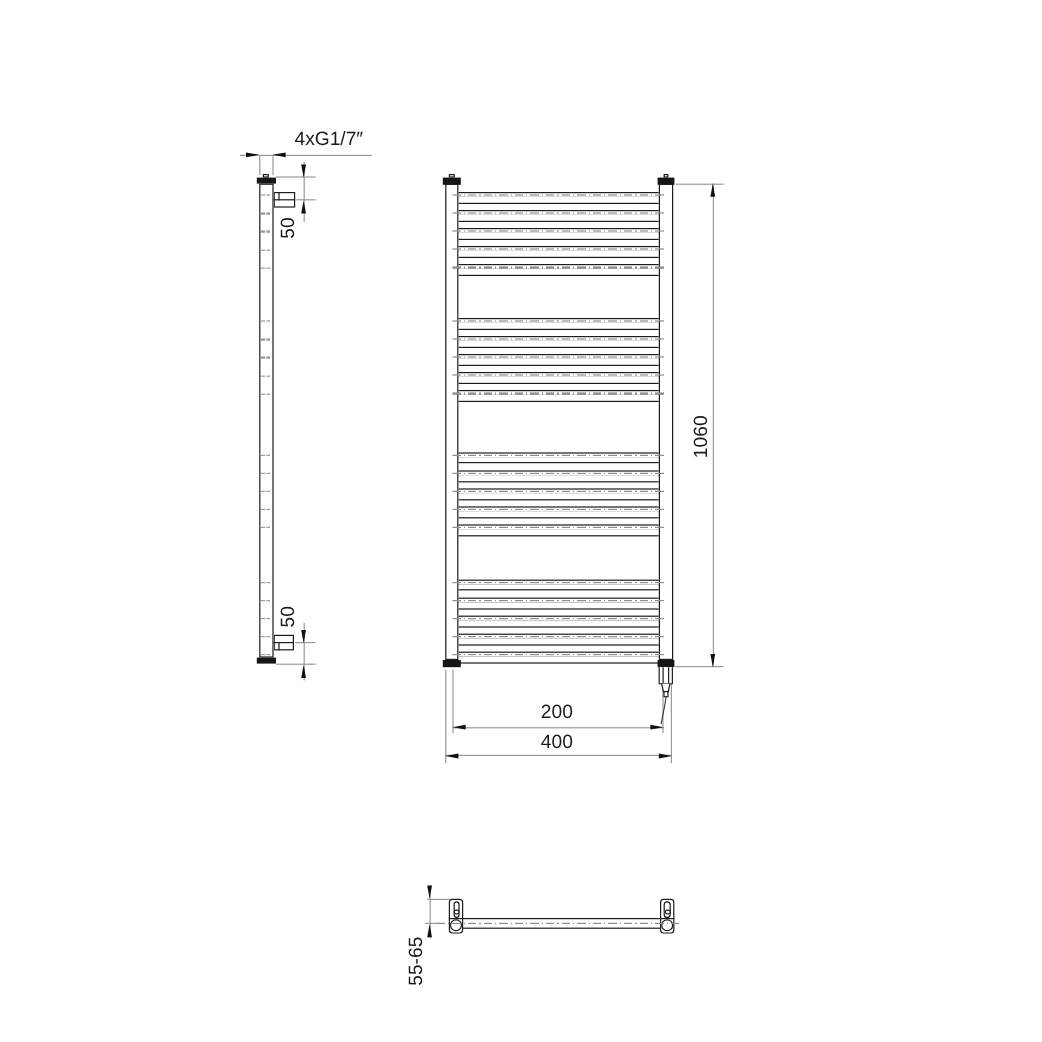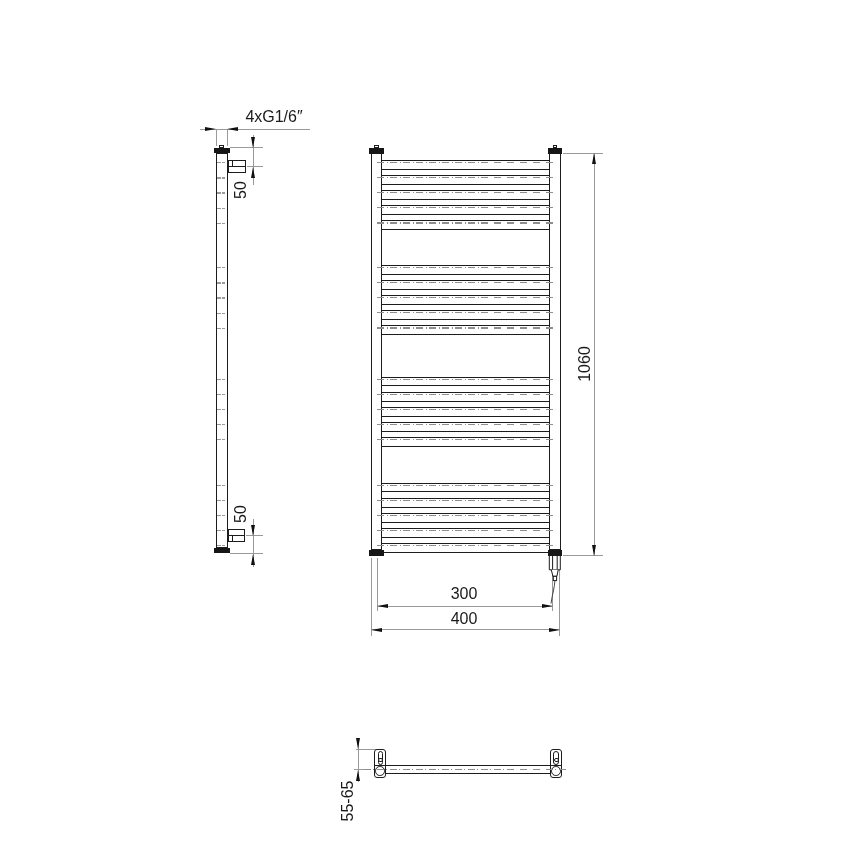--- a/index.html
+++ b/index.html
@@ -229,7 +229,7 @@
   <div class="arr a-d" style="left:356.2px;top:737.6px"></div>
   <div class="arr a-u" style="left:356.2px;top:769.7px"></div>
 
-  <div class="txt" style="left:242px;top:109px;width:64px">4xG1/6″</div>
+  <div class="txt" style="left:242px;top:109px;width:64px">4xG1/7″</div>
   <div class="txt rot" style="left:229px;top:182px;width:24px">50</div>
   <div class="txt rot" style="left:229px;top:506px;width:24px">50</div>
   <div class="txt rot" style="left:562.5px;top:356px;width:44px">1060</div>

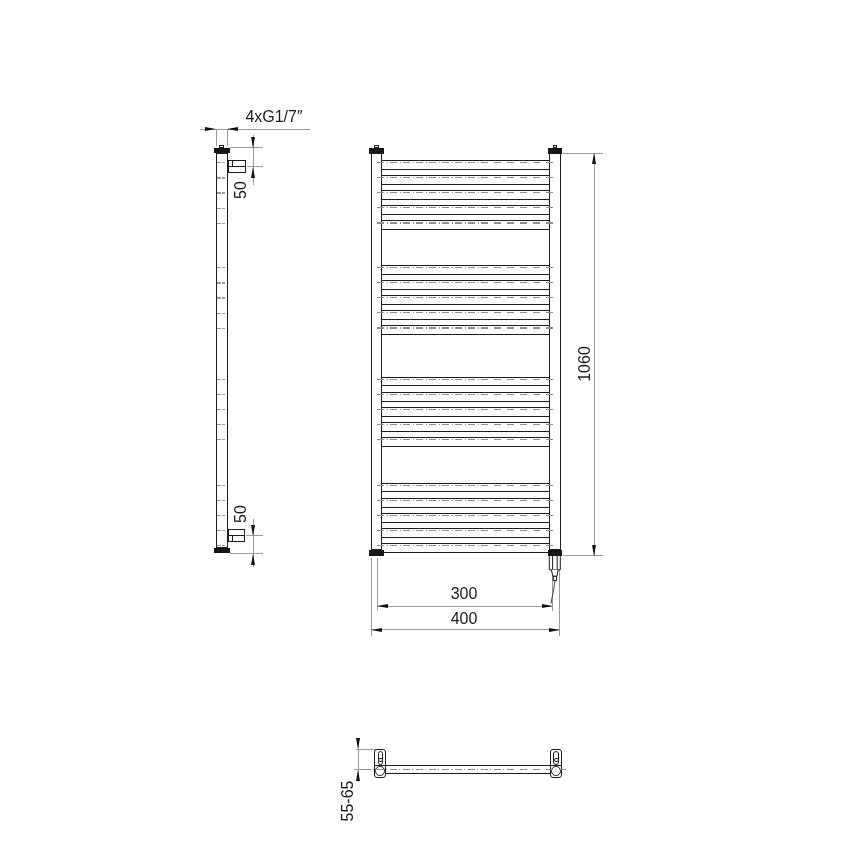--- a/index.html
+++ b/index.html
@@ -233,7 +233,7 @@
   <div class="txt rot" style="left:229px;top:182px;width:24px">50</div>
   <div class="txt rot" style="left:229px;top:506px;width:24px">50</div>
   <div class="txt rot" style="left:562.5px;top:356px;width:44px">1060</div>
-  <div class="txt" style="left:444px;top:585.5px;width:40px">300</div>
+  <div class="txt" style="left:444px;top:585.5px;width:40px">200</div>
   <div class="txt" style="left:444px;top:610.5px;width:40px">400</div>
   <div class="txt rot" style="left:324.5px;top:792.5px;width:46px">55-65</div>
 

